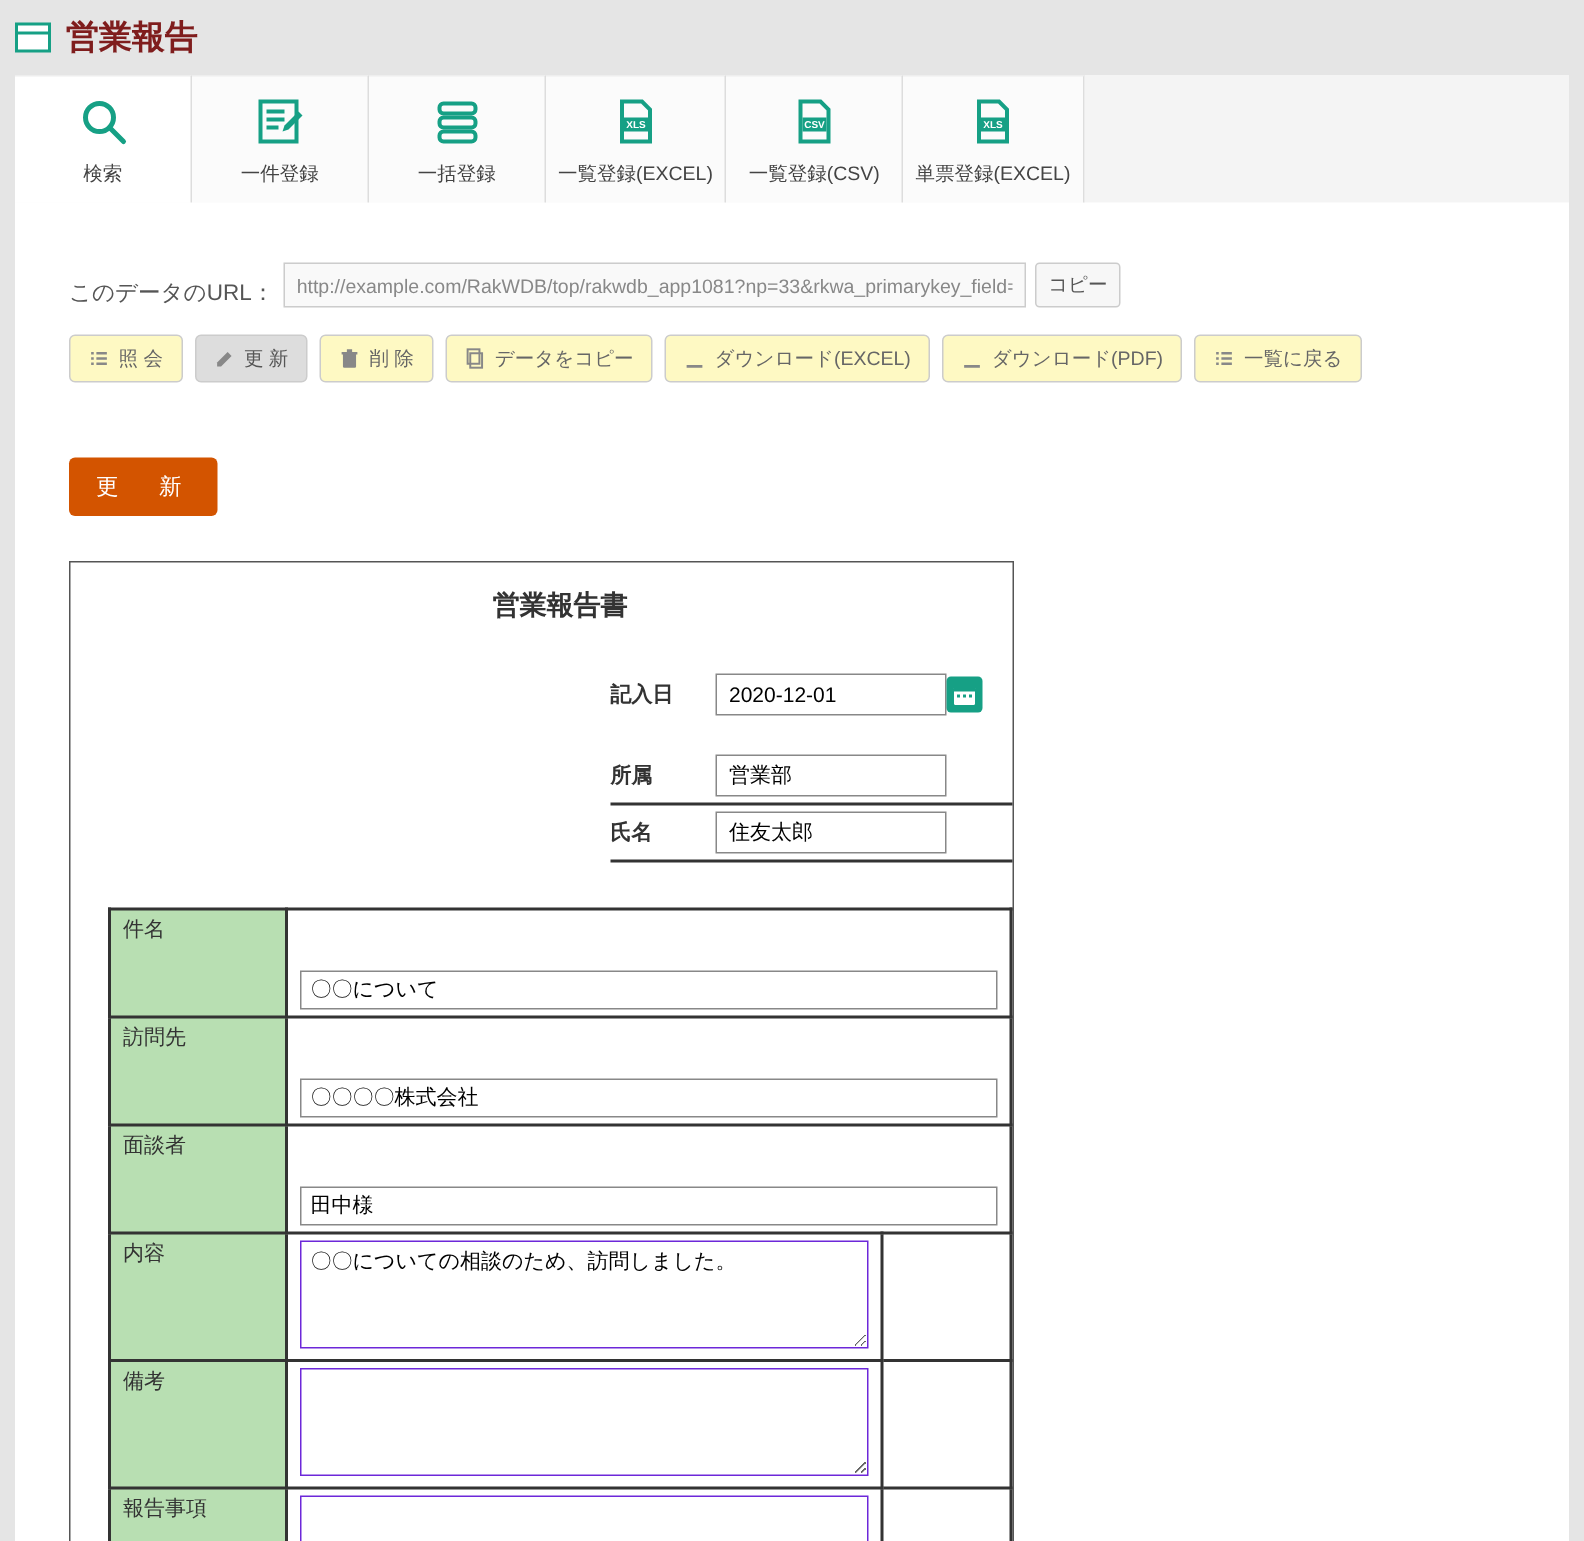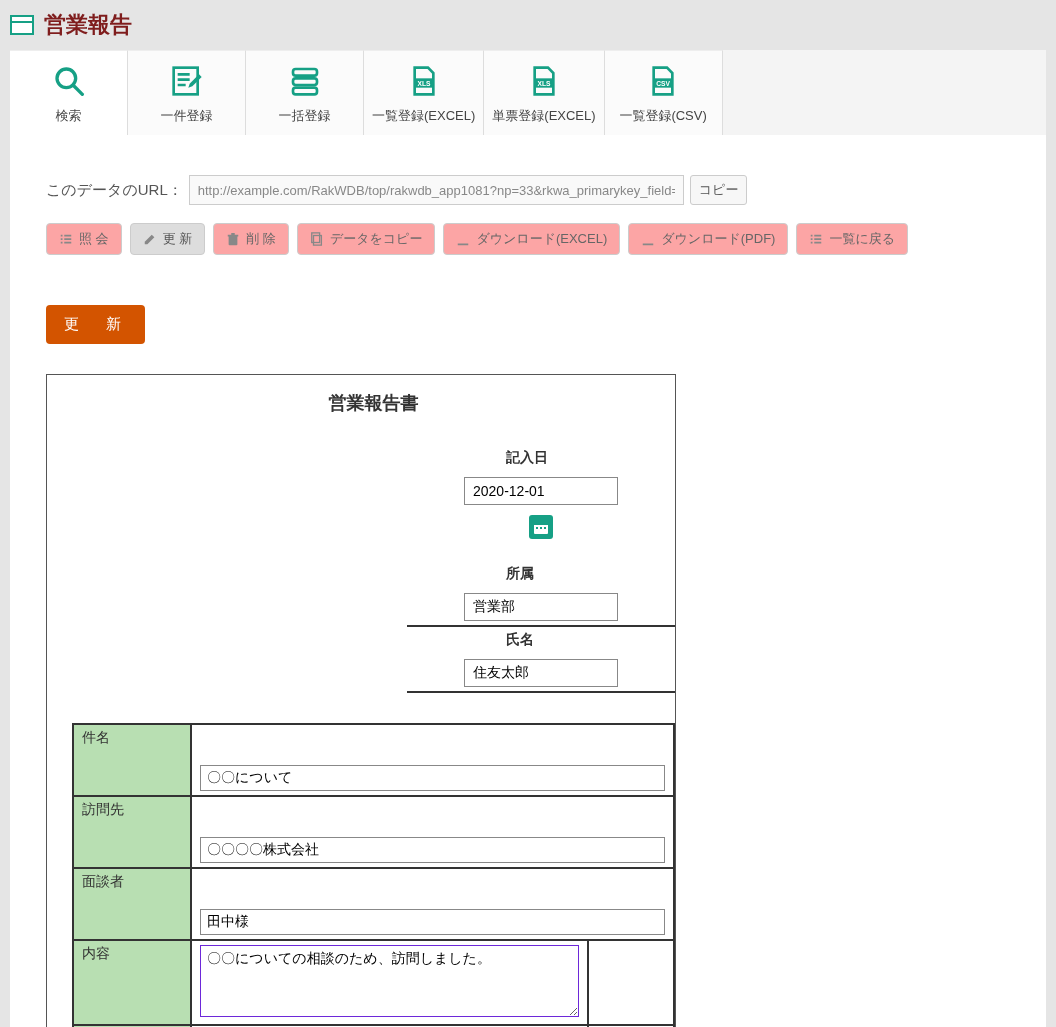--- a/index.html
+++ b/index.html
@@ -247,17 +247,17 @@
       <svg viewBox="0 0 24 24">
           <path d="M5 2h10l4 4v16H5z" fill="none" stroke="#16a085" stroke-width="2"></path>
           <rect x="6" y="10" width="12" height="7" fill="#16a085"></rect>
-          <text x="12" y="15.5" text-anchor="middle" fill="#fff" font-size="5" font-weight="bold">XLS</text>
-        </svg>
-      <span class="tab-label">単票登録(EXCEL)</span>
+          <text x="12" y="15.5" text-anchor="middle" fill="#fff" font-size="5" font-weight="bold">CSV</text>
+        </svg>
+      <span class="tab-label">一覧登録(CSV)</span>
     </div>
     <div class="tab">
       <svg viewBox="0 0 24 24">
           <path d="M5 2h10l4 4v16H5z" fill="none" stroke="#16a085" stroke-width="2"></path>
           <rect x="6" y="10" width="12" height="7" fill="#16a085"></rect>
-          <text x="12" y="15.5" text-anchor="middle" fill="#fff" font-size="5" font-weight="bold">CSV</text>
-        </svg>
-      <span class="tab-label">一覧登録(CSV)</span>
+          <text x="12" y="15.5" text-anchor="middle" fill="#fff" font-size="5" font-weight="bold">XLS</text>
+        </svg>
+      <span class="tab-label">単票登録(EXCEL)</span>
     </div>
   </div>
 

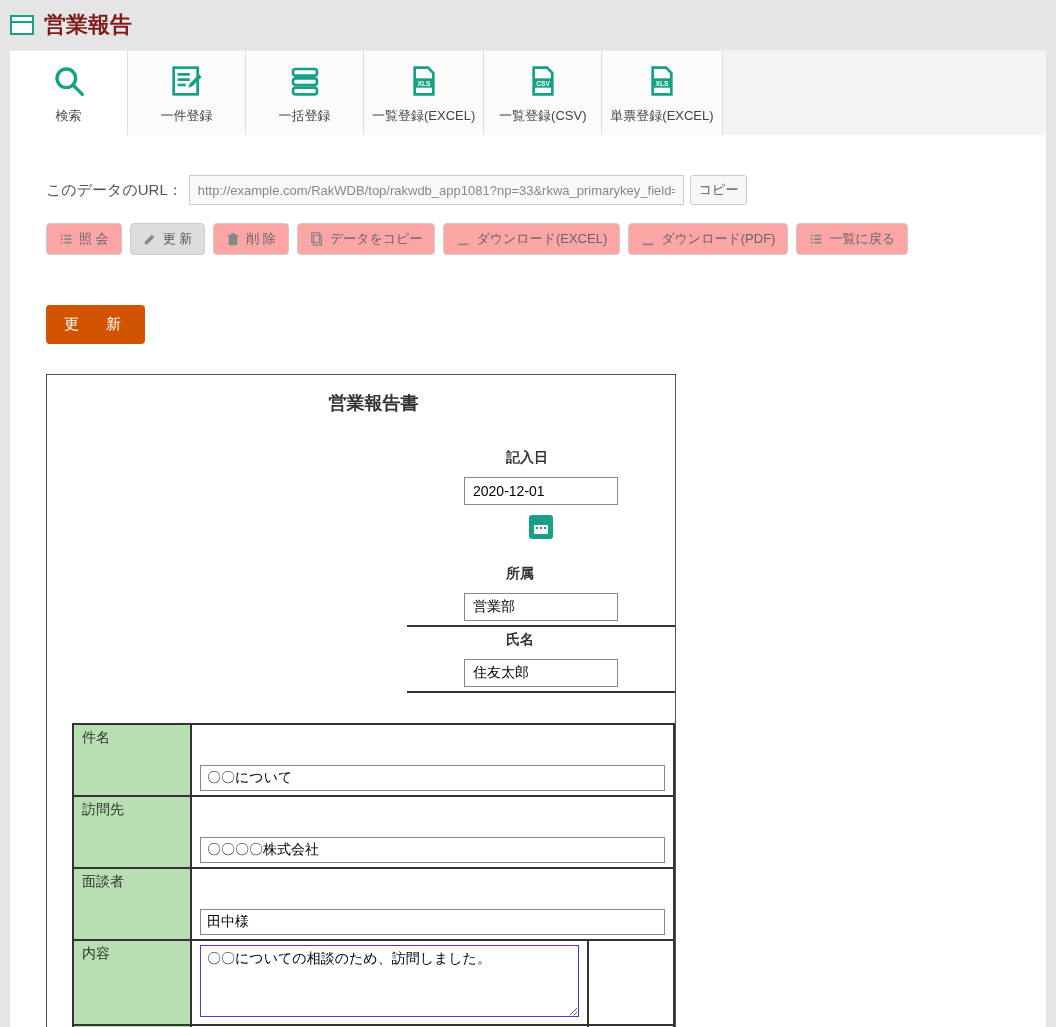--- a/index.html
+++ b/index.html
@@ -68,7 +68,7 @@
     background: #fff;
     padding: 40px 36px 36px;
   }
-  .url-row { display: flex; align-items: center; gap: 6px; margin-bottom: 18px; }
+  .url-row { display: flex; align-items: flex-end; gap: 6px; margin-bottom: 18px; }
   .url-label { color: #555; font-size: 15px; }
   .url-input {
     width: 495px;

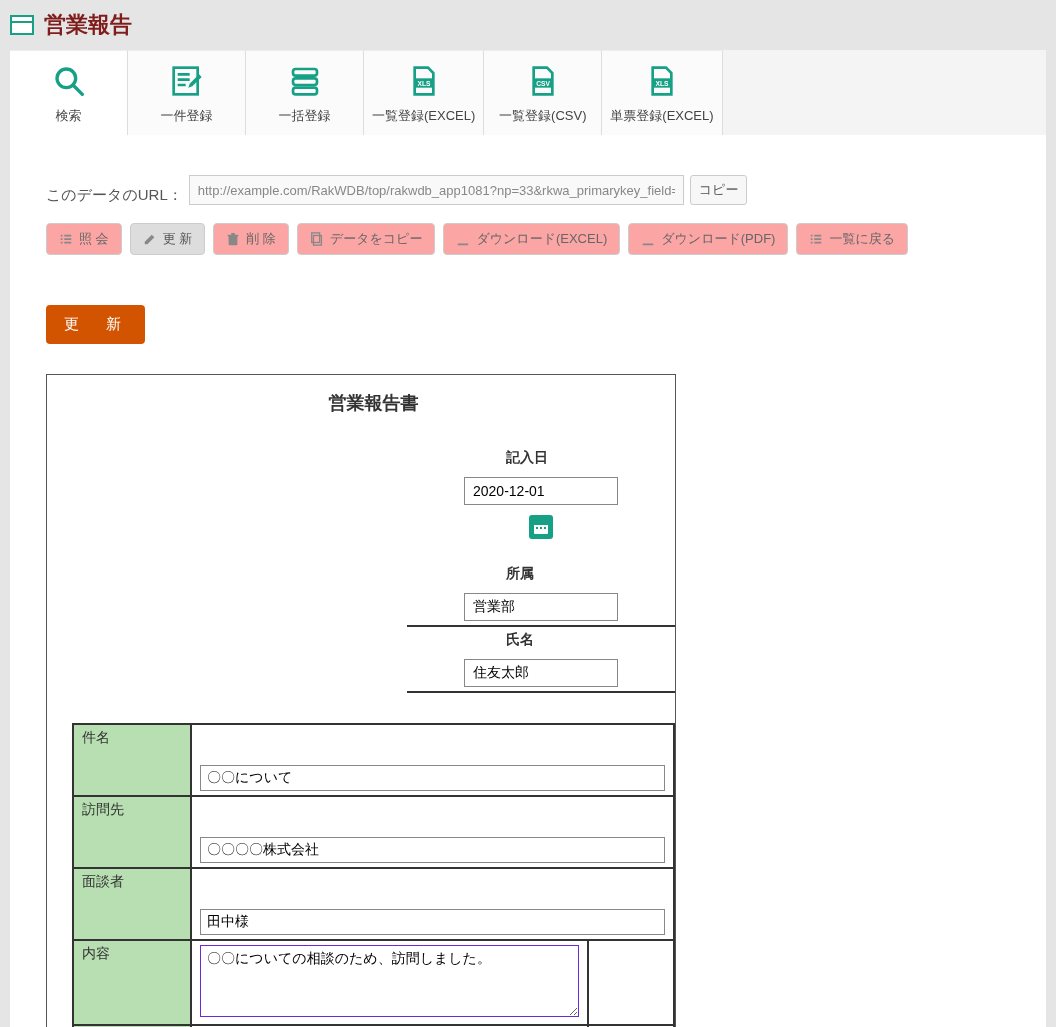--- a/index.html
+++ b/index.html
@@ -100,7 +100,7 @@
     align-items: center;
     gap: 6px;
     padding: 6px 12px;
-    background: #fca5a5;
+    background: #fef9c3;
     border: 1px solid #ccc;
     border-radius: 4px;
     font-size: 13px;

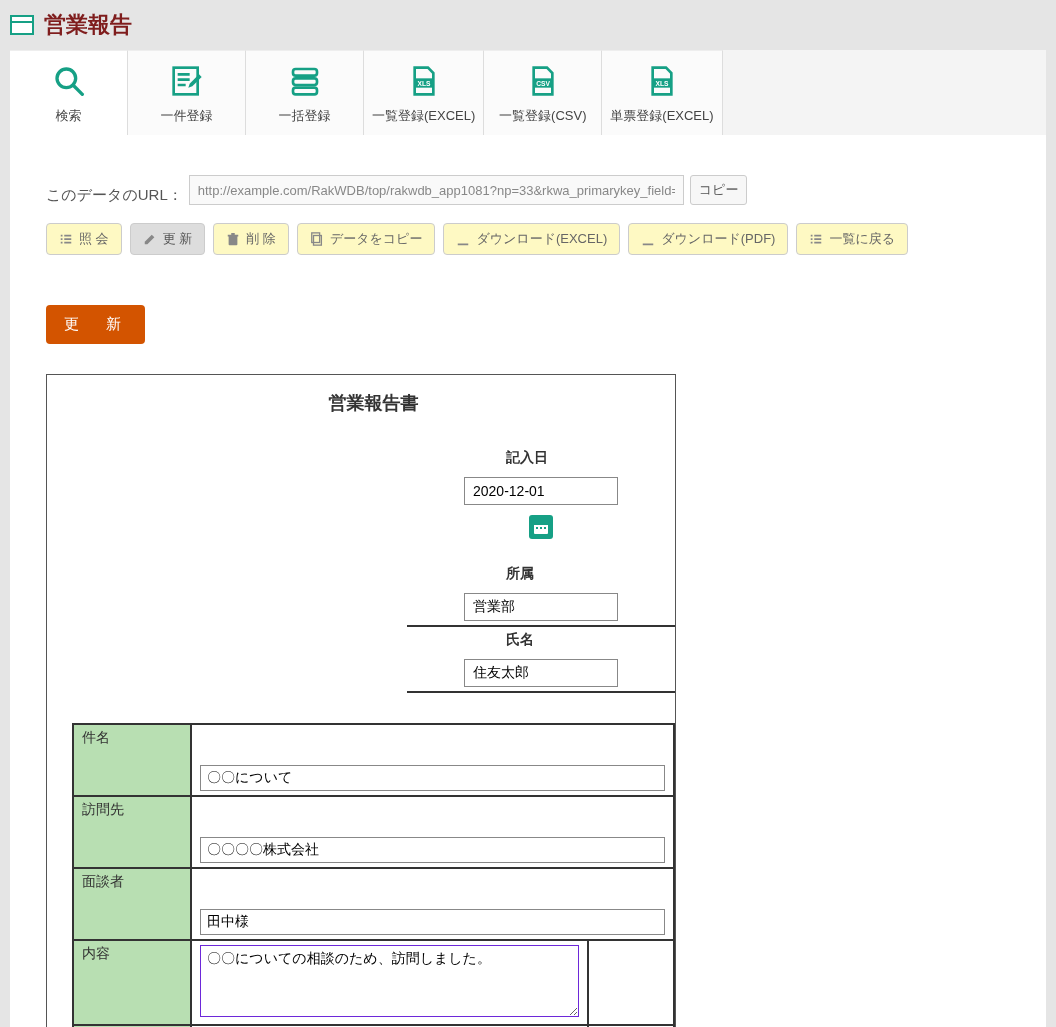--- a/index.html
+++ b/index.html
@@ -143,8 +143,6 @@
     align-items: center;
     border-bottom: 2px solid #333;
     padding: 4px 0;
-    gap: 10px;
-    flex-direction: column;
   }
   .meta-row.no-border { border-bottom: none; margin-bottom: 18px; }
   .meta-label { width: 70px; font-weight: bold; font-size: 14px; }

